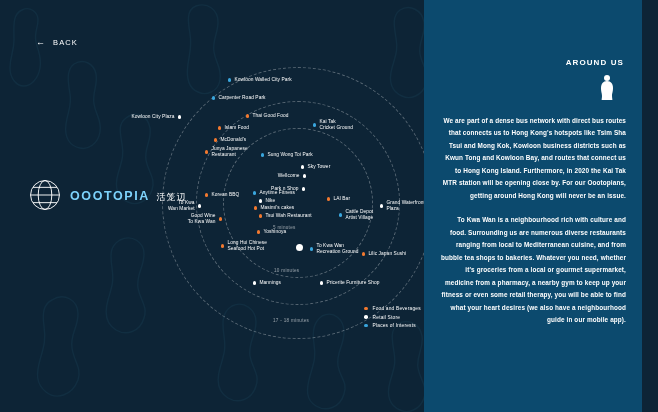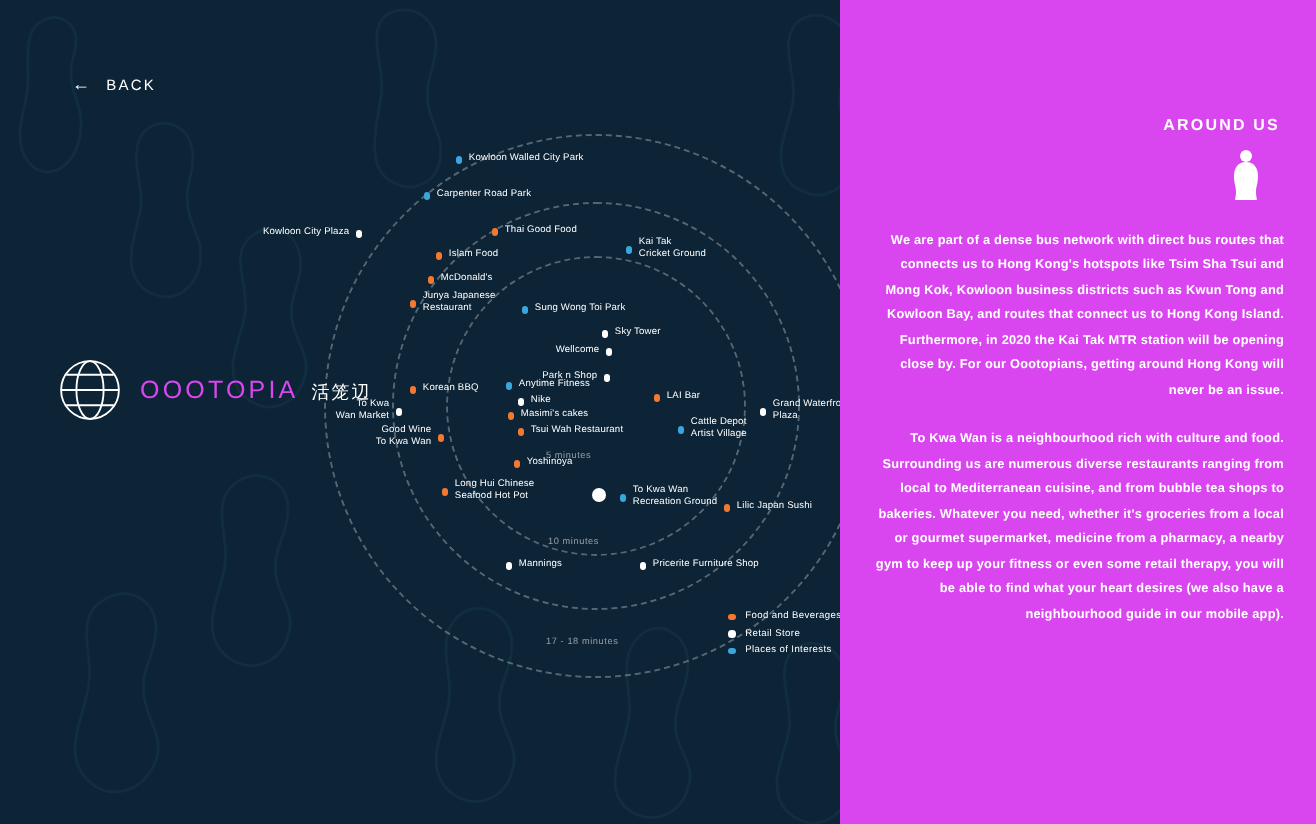--- a/index.html
+++ b/index.html
@@ -76,11 +76,11 @@
   
   .panel {
     position: absolute;
-    right: 0;
+    right: 16px;
     top: 0;
-    width: 238px;
+    width: 218px;
     height: 412px;
-    background: #d946ef;
+    background: #0c4a6e;
     padding: 0;
   }
   .panel-title {

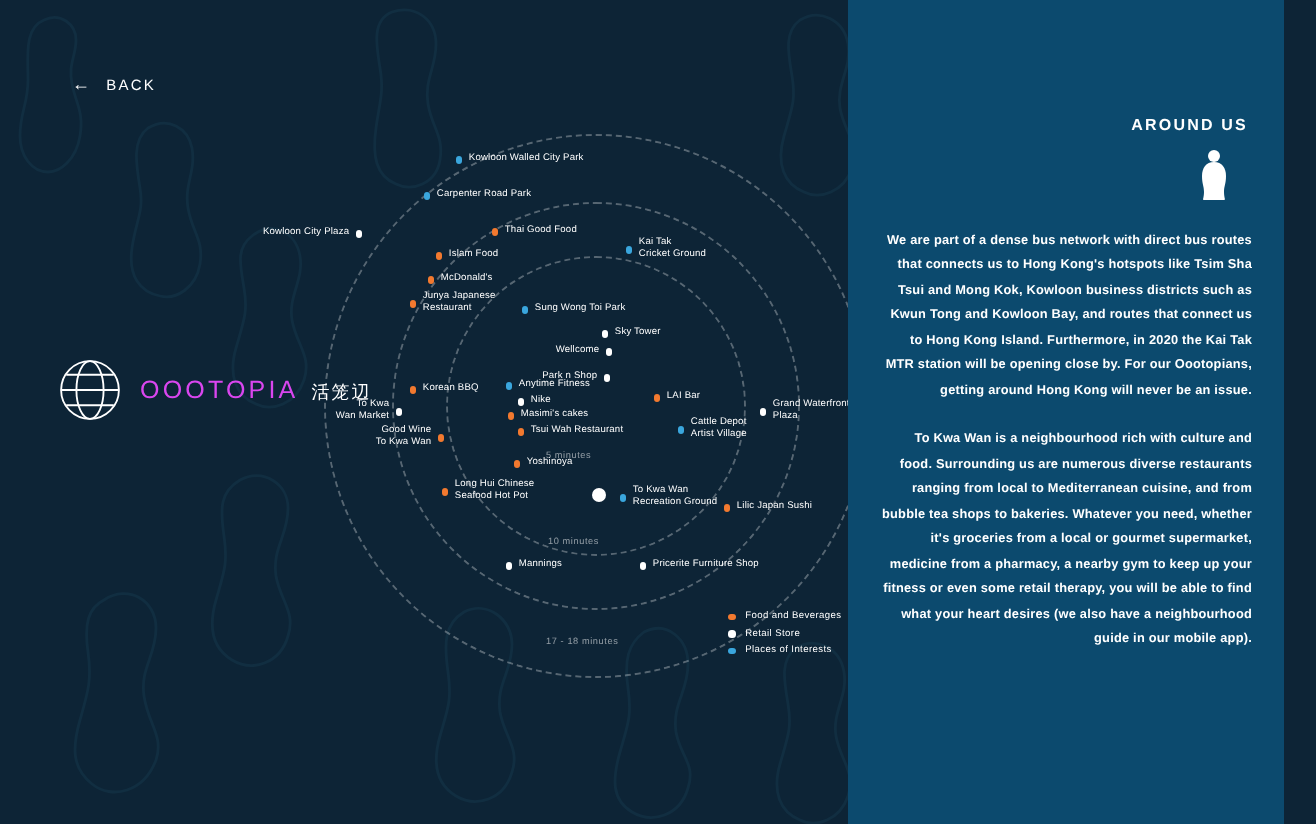--- a/index.html
+++ b/index.html
@@ -62,8 +62,8 @@
   .logo-word {
     font-size: 12.5px;
     letter-spacing: 1.6px;
-    font-weight: 400;
-    color: #d946ef;
+    font-weight: 700;
+    color: #7dd3fc;
     white-space: nowrap;
   }
   .logo-cn {

